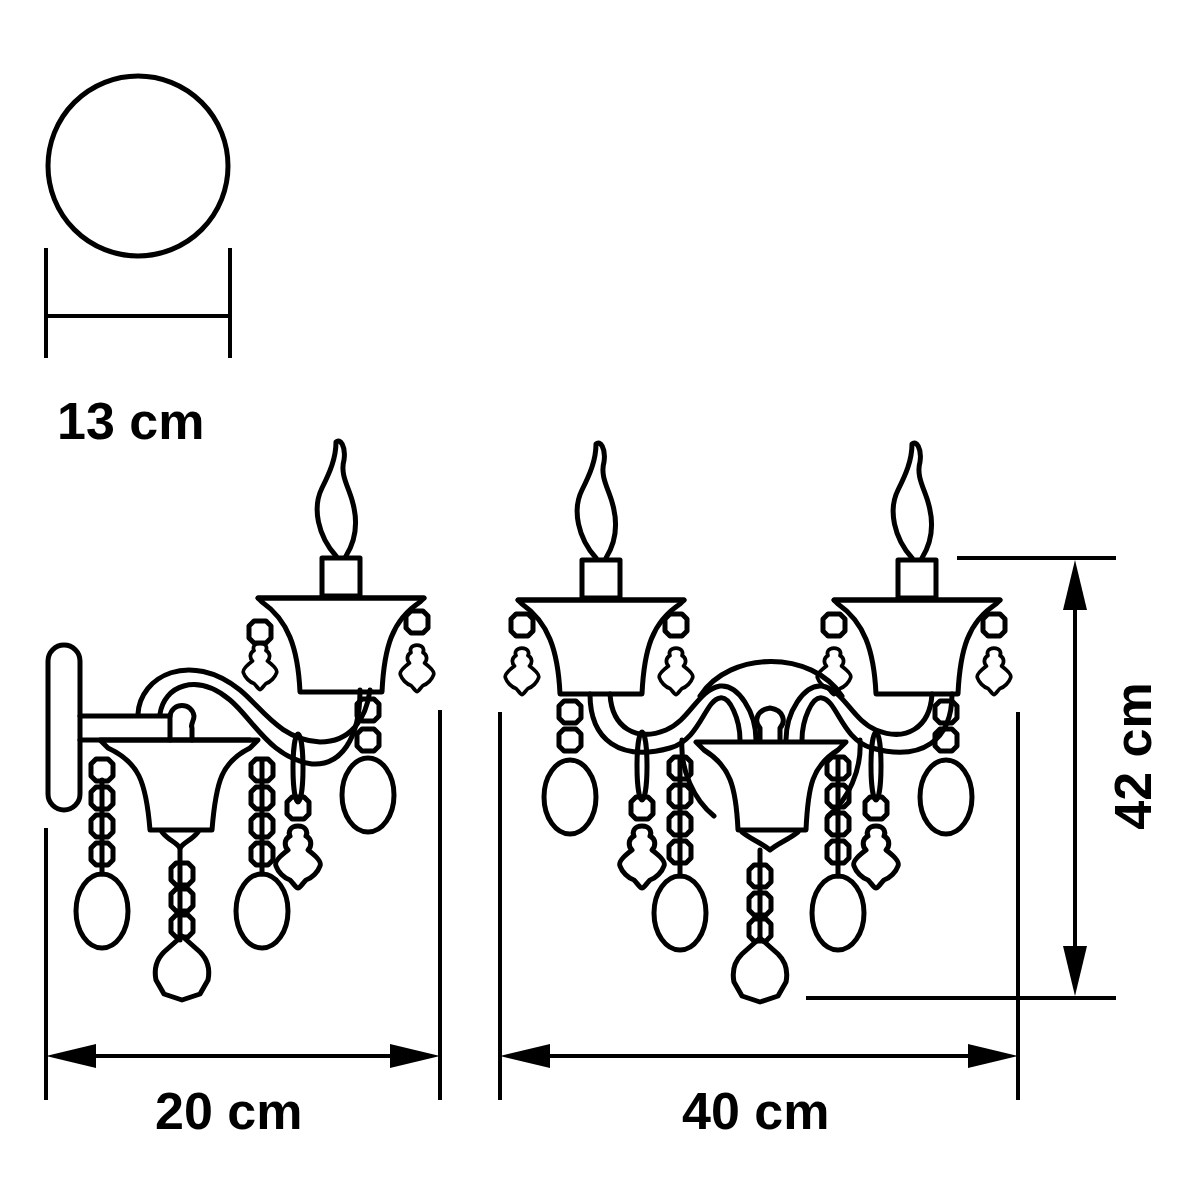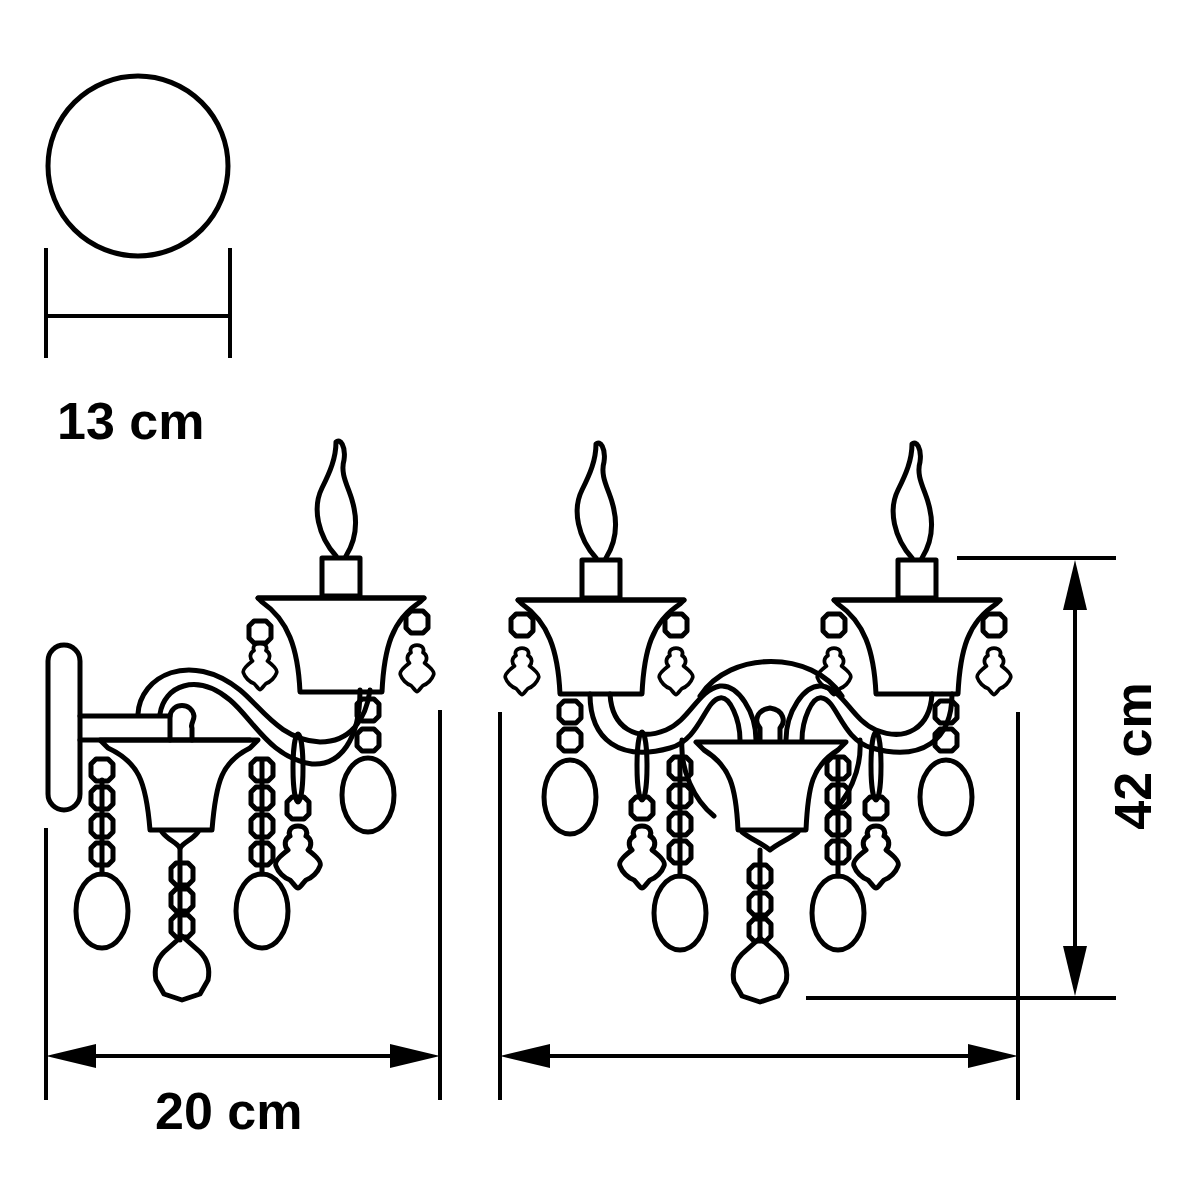--- a/index.html
+++ b/index.html
@@ -321,6 +321,7 @@
 
 <div class="lbl" id="lbl-diam">13 cm</div>
 <div class="lbl" id="lbl-depth">20 cm</div>
+<div class="lbl" id="lbl-width">40 cm</div>
 <div class="lbl" id="lbl-height">42 cm</div>
 
 </div>

